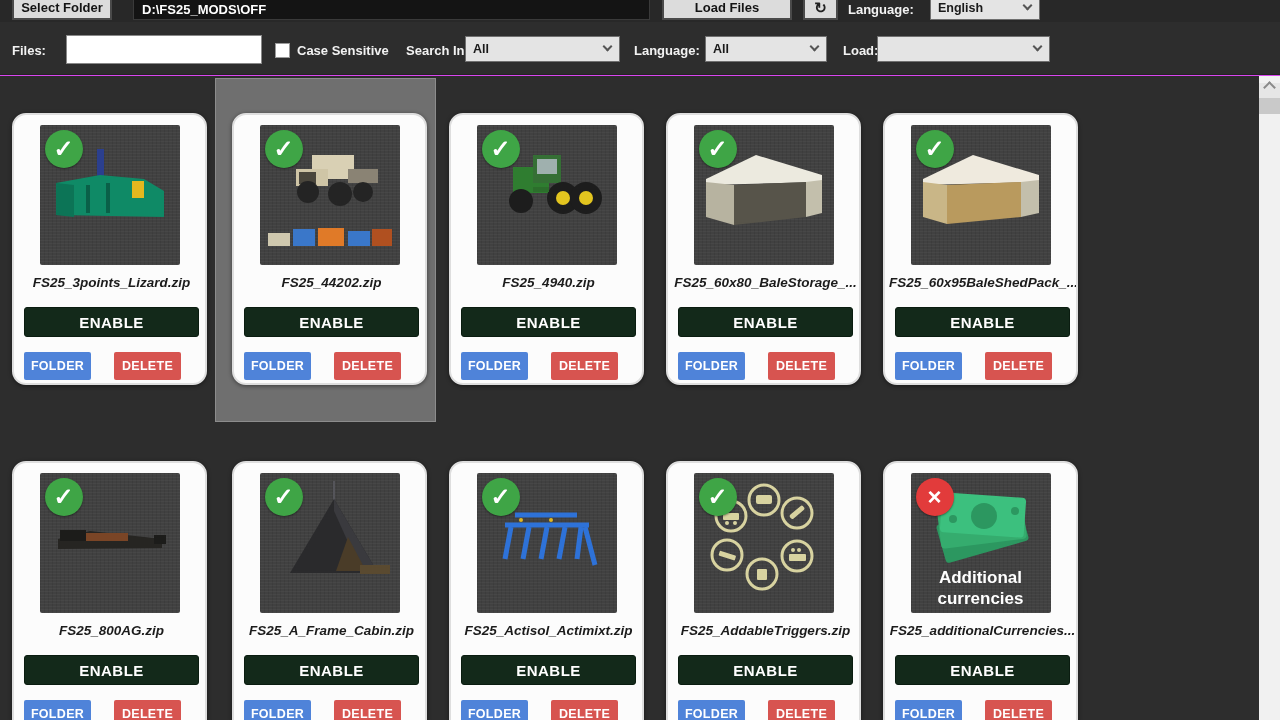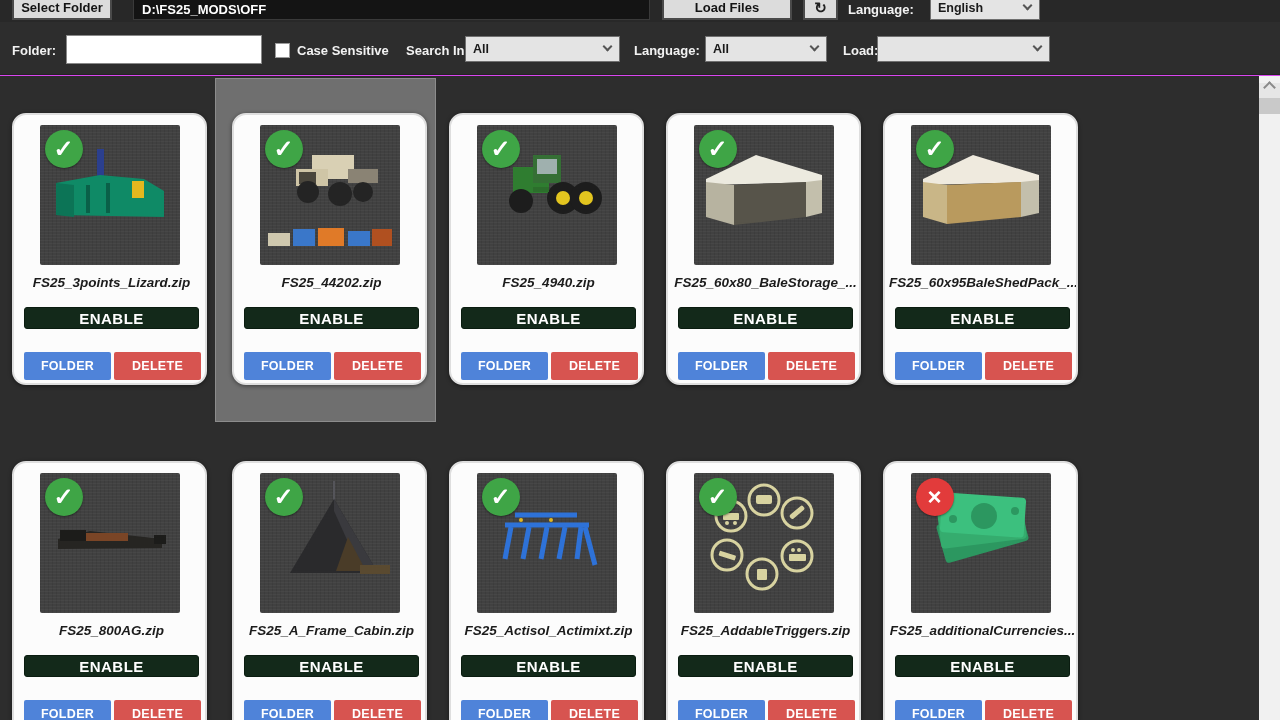--- a/index.html
+++ b/index.html
@@ -111,7 +111,7 @@
   </div>
 
   <div id="filterbar">
-    <div class="fl-label" style="left:12px;">Folder:</div>
+    <div class="fl-label" style="left:12px;">Files:</div>
     <input id="search-input" type="text" value="" style="">
     <div id="case-checkbox"></div>
     <div class="fl-label" style="left:297px;text-align:right;">Case Sensitive</div>

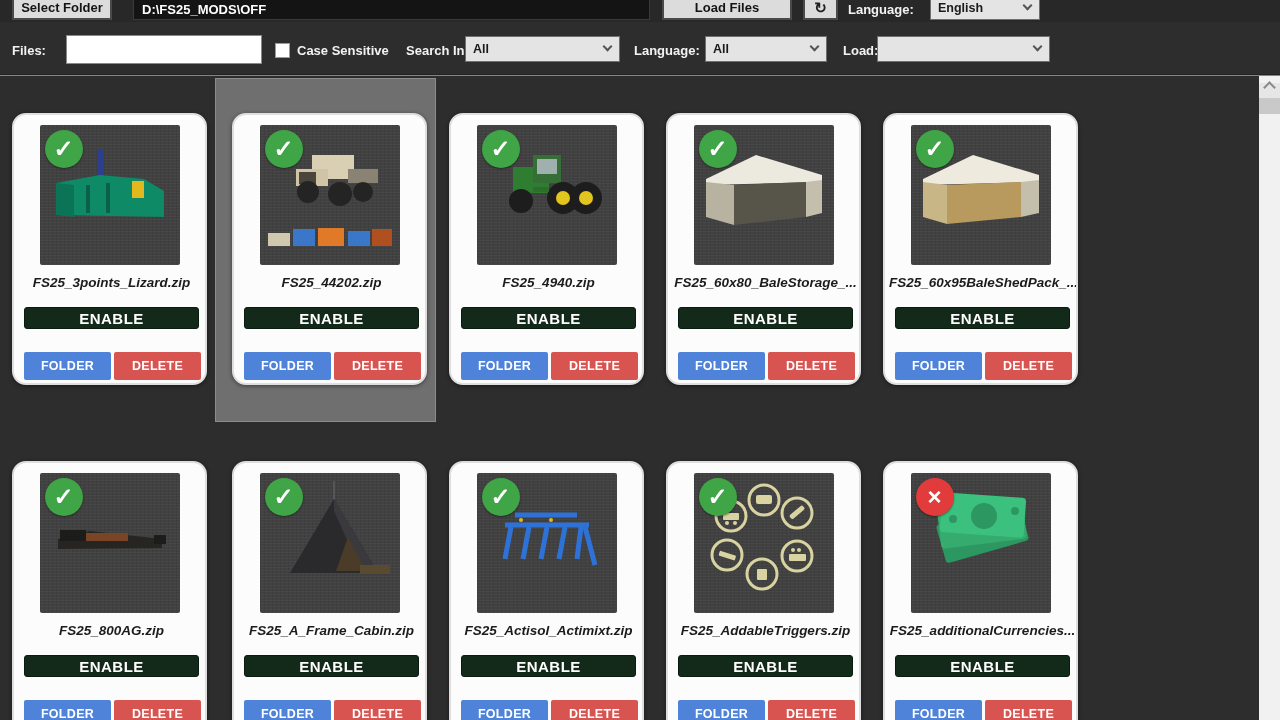--- a/index.html
+++ b/index.html
@@ -72,7 +72,7 @@
     font-weight:700; font-size:13.5px; white-space:nowrap; overflow:hidden;font-style:italic;
   }
   .btn-enable {
-    position:absolute; left:10px; top:192px; width:175px; height:22px; background:#13291a;
+    position:absolute; left:10px; top:192px; width:175px; height:30px; background:#13291a;
     border:1px solid #0a1c10; border-radius:3px; color:#fff; font-weight:700; font-size:15px;
     font-family:inherit; letter-spacing:.5px; cursor:pointer;
   }

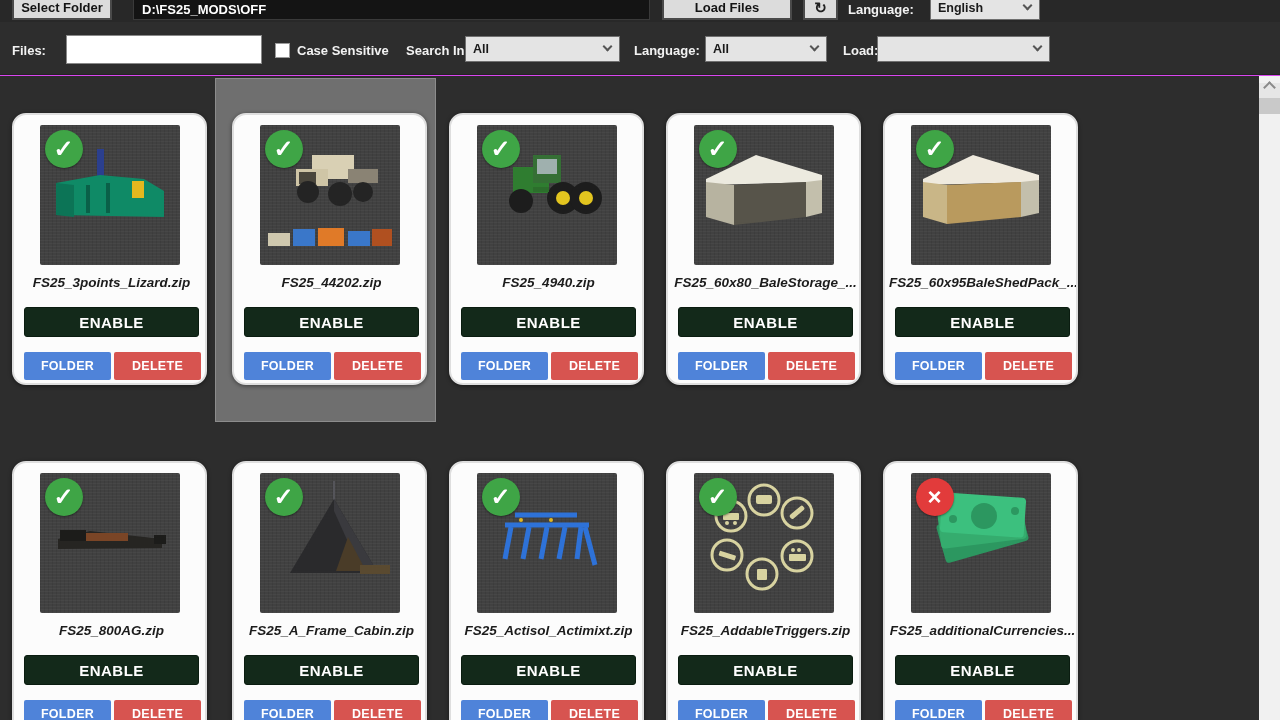--- a/index.html
+++ b/index.html
@@ -77,7 +77,7 @@
     font-family:inherit; letter-spacing:.5px; cursor:pointer;
   }
   .btn-folder, .btn-delete {
-    position:absolute; top:237px; width:87px; height:28px; border:none; border-radius:2px;
+    position:absolute; top:237px; width:67px; height:28px; border:none; border-radius:2px;
     color:#fff; font-weight:700; font-size:12.5px; font-family:inherit; letter-spacing:.3px; cursor:pointer;
   }
   .btn-folder { left:10px; background:#4f83d9; }

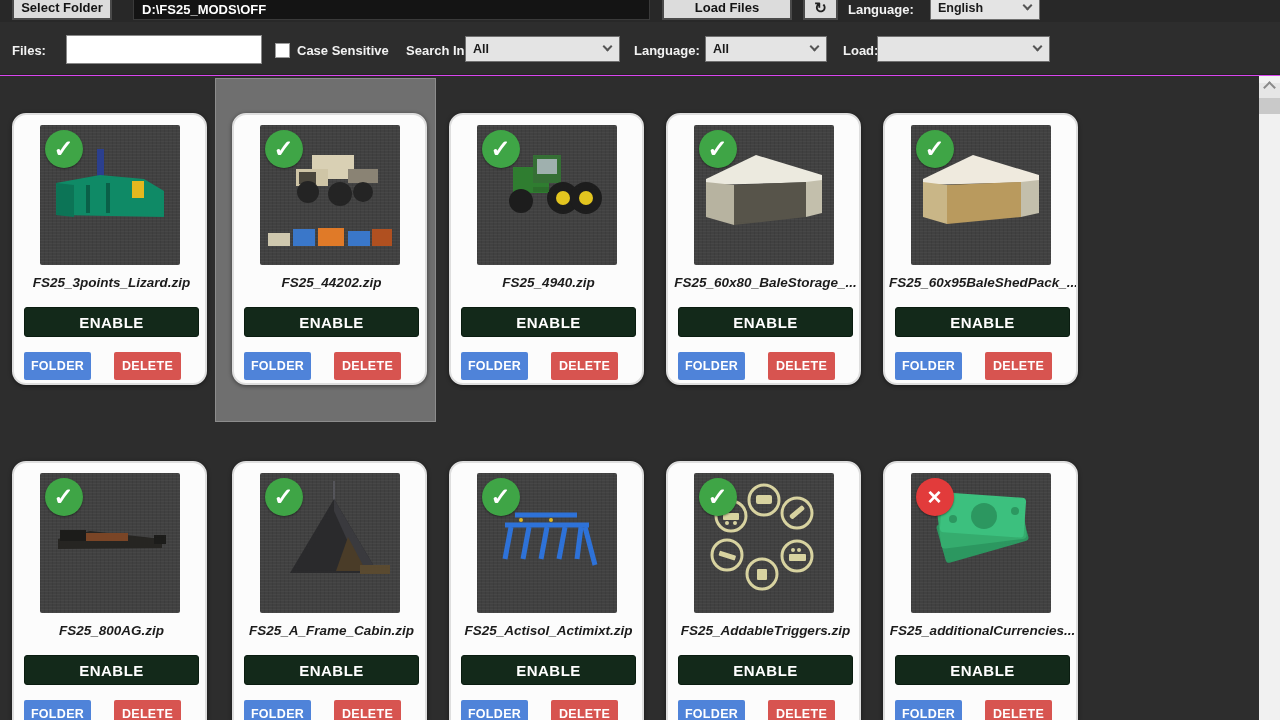--- a/index.html
+++ b/index.html
@@ -360,6 +360,7 @@
               <circle cx="104" cy="38" r="4" fill="#2c9760"></circle>
             </svg>
           </div>
+      <div class="thumb-caption" style="display: block;">Additional currencies</div>
       <div class="badge disabled">×</div>
     </div>
     <div class="filename">FS25_additionalCurrencies...</div>

